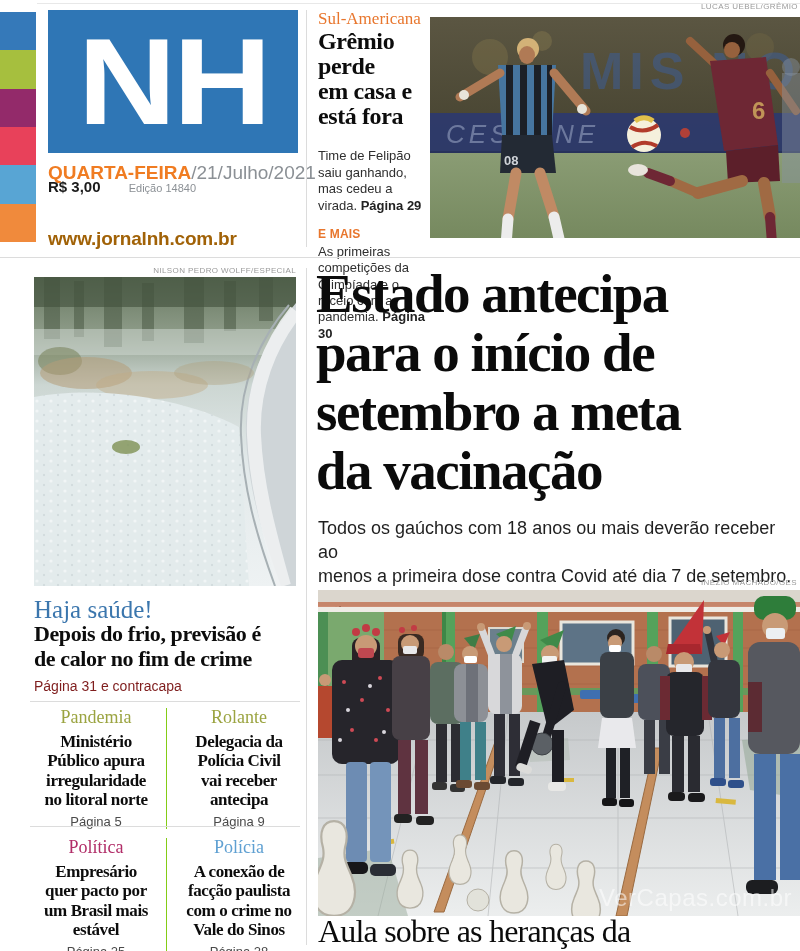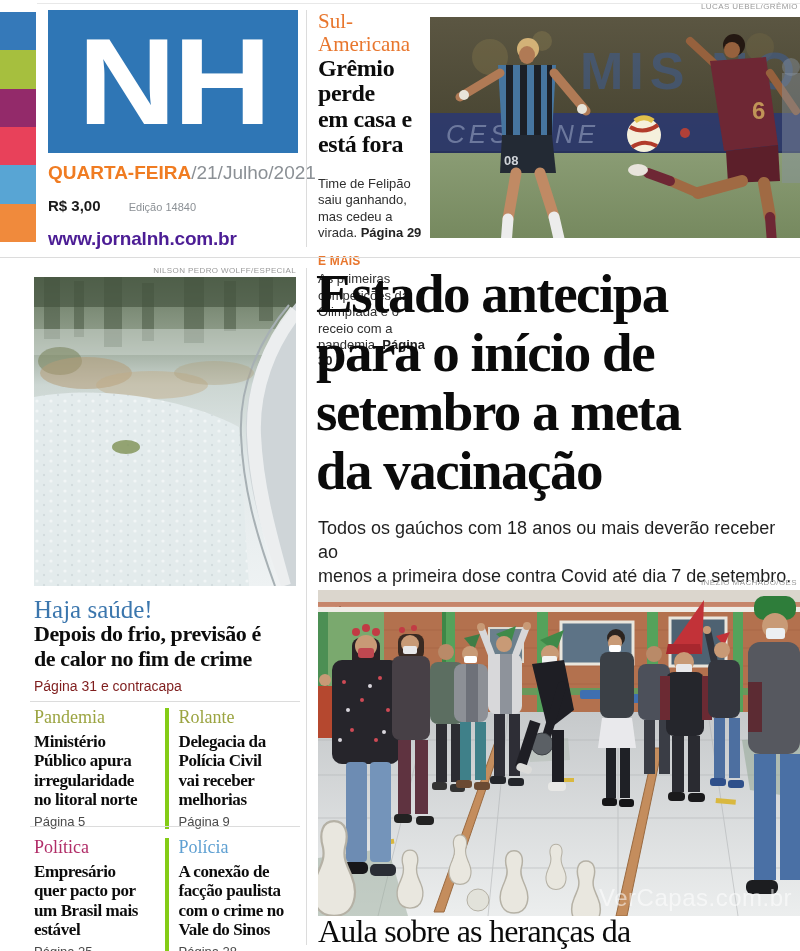--- a/index.html
+++ b/index.html
@@ -28,7 +28,7 @@
   
   .tstory{left:318px;top:10px;width:110px;}
   .kicker{font-family:"Liberation Serif",serif;}
-  .tstory .kicker{font-size:21px;line-height:1.1;}
+  .tstory .kicker{font-size:17px;line-height:1.1;}
   .tstory .hl{font-size:24px;font-weight:bold;line-height:1.05;letter-spacing:-.4px;color:#0c0c0c;margin-top:0;}
   .tstory .deck{font-size:13px;line-height:1.26;color:#2f2f2f;margin-top:19px;}
   .tstory .emais{font-size:12px;font-weight:bold;margin-top:13px;letter-spacing:.2px;}

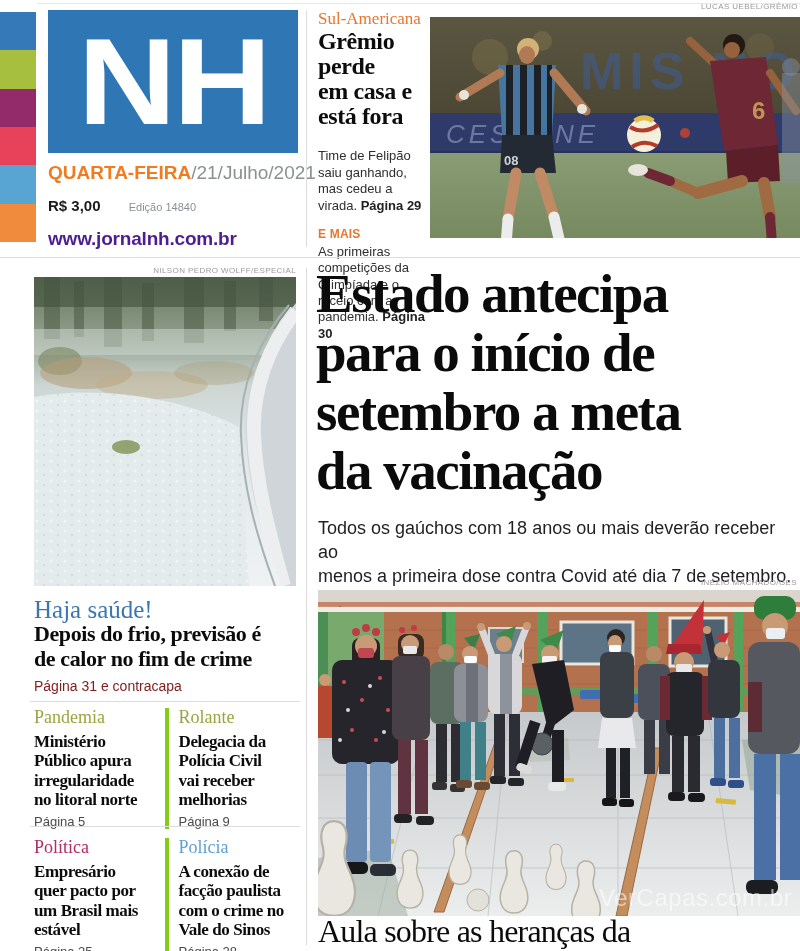--- a/index.html
+++ b/index.html
@@ -16,7 +16,7 @@
   .dateline{left:48px;top:162px;font-size:19px;white-space:nowrap;}
   .dateline .day{font-weight:bold;}
   .dateline .date{color:#8b9095;font-weight:normal;}
-  .priceline{left:48px;top:197px;font-size:15px;}
+  .priceline{left:48px;top:178px;font-size:15px;}
   .priceline .price{font-weight:bold;color:#1b1b1b;}
   .priceline .edition{font-size:11px;color:#8b9095;margin-left:24px;}
   .site{left:48px;top:228px;font-size:19px;font-weight:bold;color:#4c1d95;letter-spacing:-.2px;}

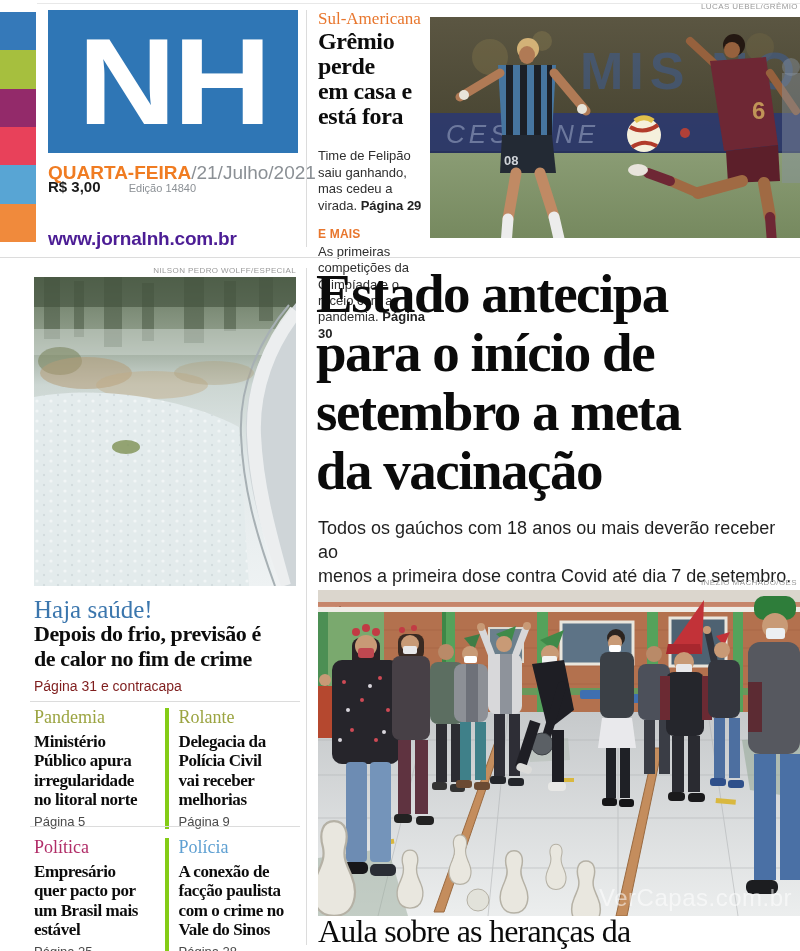--- a/index.html
+++ b/index.html
@@ -19,7 +19,7 @@
   .priceline{left:48px;top:178px;font-size:15px;}
   .priceline .price{font-weight:bold;color:#1b1b1b;}
   .priceline .edition{font-size:11px;color:#8b9095;margin-left:24px;}
-  .site{left:48px;top:228px;font-size:19px;font-weight:bold;color:#4c1d95;letter-spacing:-.2px;}
+  .site{left:48px;top:228px;font-size:19px;font-weight:bold;color:#a16207;letter-spacing:-.2px;}
   .hairline{background:#e8e8e8;height:1px;}
   .vline{width:1px;background:#dcdcdc;}
   .hline{height:1px;background:#dcdcdc;}

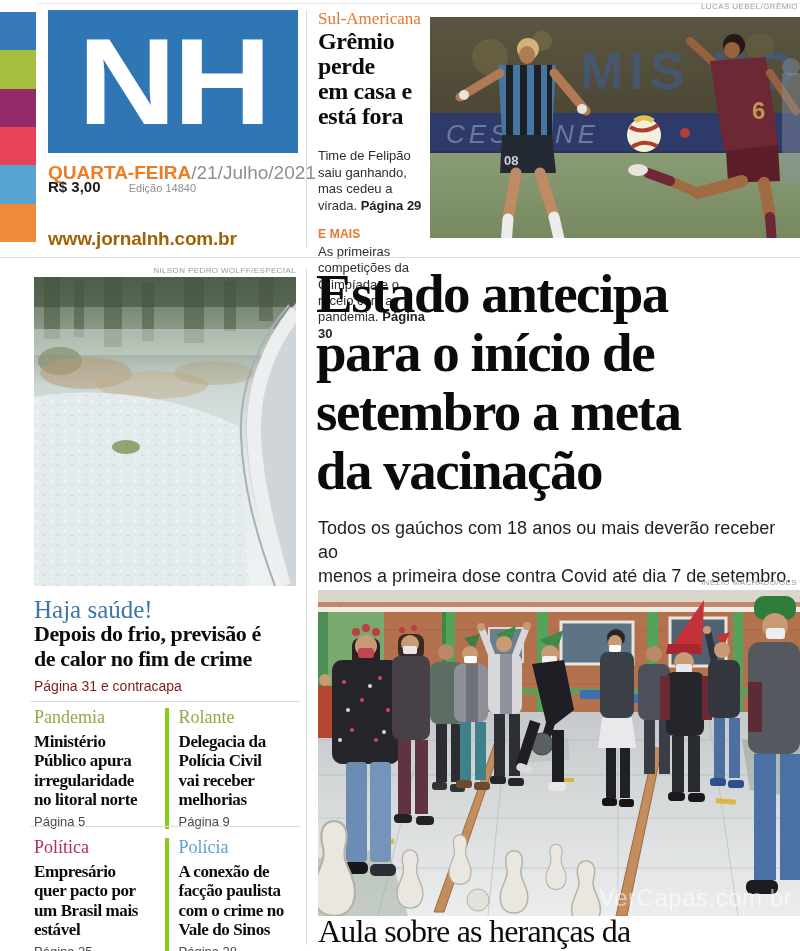--- a/index.html
+++ b/index.html
@@ -45,7 +45,7 @@
   .w-page{left:34px;top:678px;font-size:14px;color:#7f1d1d;}
   
   .briefrow{left:34px;width:267px;display:flex;}
-  .brief{width:124px;}
+  .brief{width:124px;text-align:center;}
   .brief.second{border-left:4px solid #84cc16;padding-left:10px;margin-left:8px;}
   .brief .kicker{font-size:18px;line-height:1.1;}
   .brief .bhl{font-size:17px;font-weight:bold;line-height:1.14;letter-spacing:-.4px;color:#0c0c0c;margin-top:4px;}

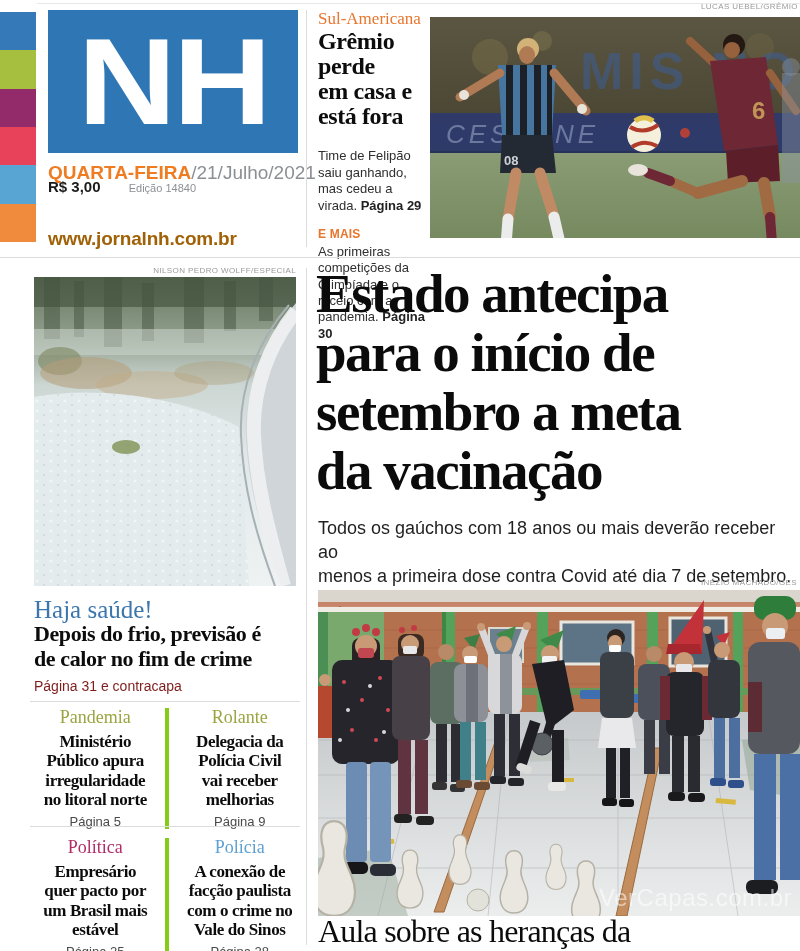--- a/index.html
+++ b/index.html
@@ -46,7 +46,7 @@
   
   .briefrow{left:34px;width:267px;display:flex;}
   .brief{width:124px;text-align:center;}
-  .brief.second{border-left:4px solid #84cc16;padding-left:10px;margin-left:8px;}
+  .brief.second{border-left:1px solid #84cc16;padding-left:10px;margin-left:8px;}
   .brief .kicker{font-size:18px;line-height:1.1;}
   .brief .bhl{font-size:17px;font-weight:bold;line-height:1.14;letter-spacing:-.4px;color:#0c0c0c;margin-top:4px;}
   .brief .bpage{font-size:13px;color:#4a4a4a;margin-top:5px;}

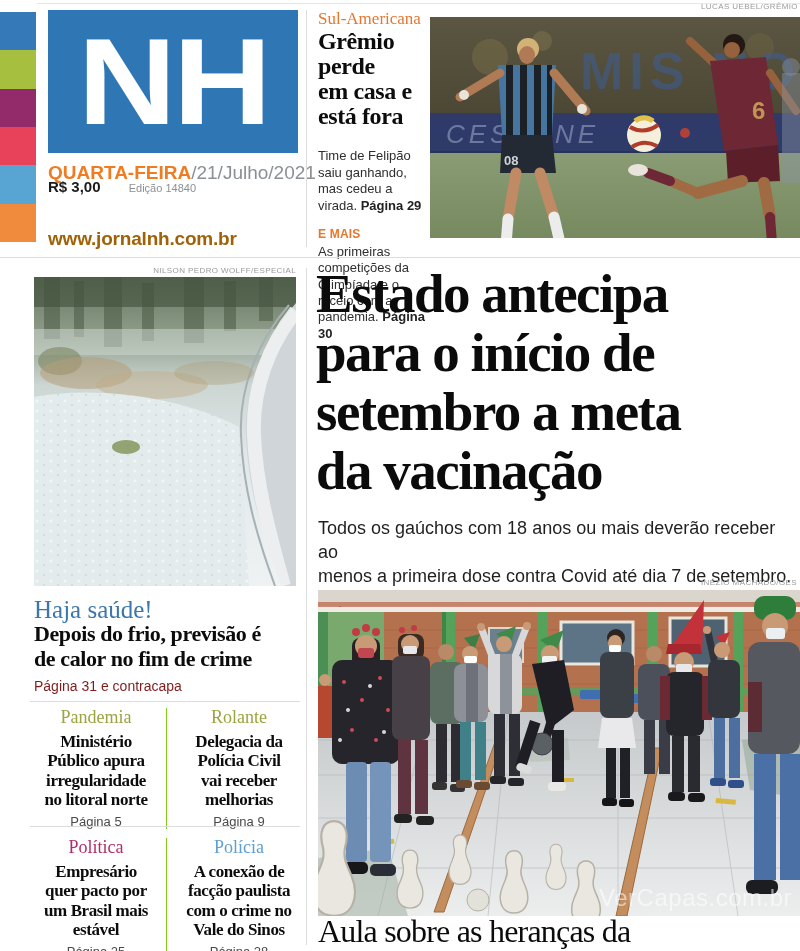--- a/index.html
+++ b/index.html
@@ -259,7 +259,7 @@
       <div class="bhl serif pre">Delegacia da
 Polícia Civil
 vai receber
-melhorias</div>
+antecipa</div>
       <div class="bpage">Página 9</div>
     </div>
   </div>

